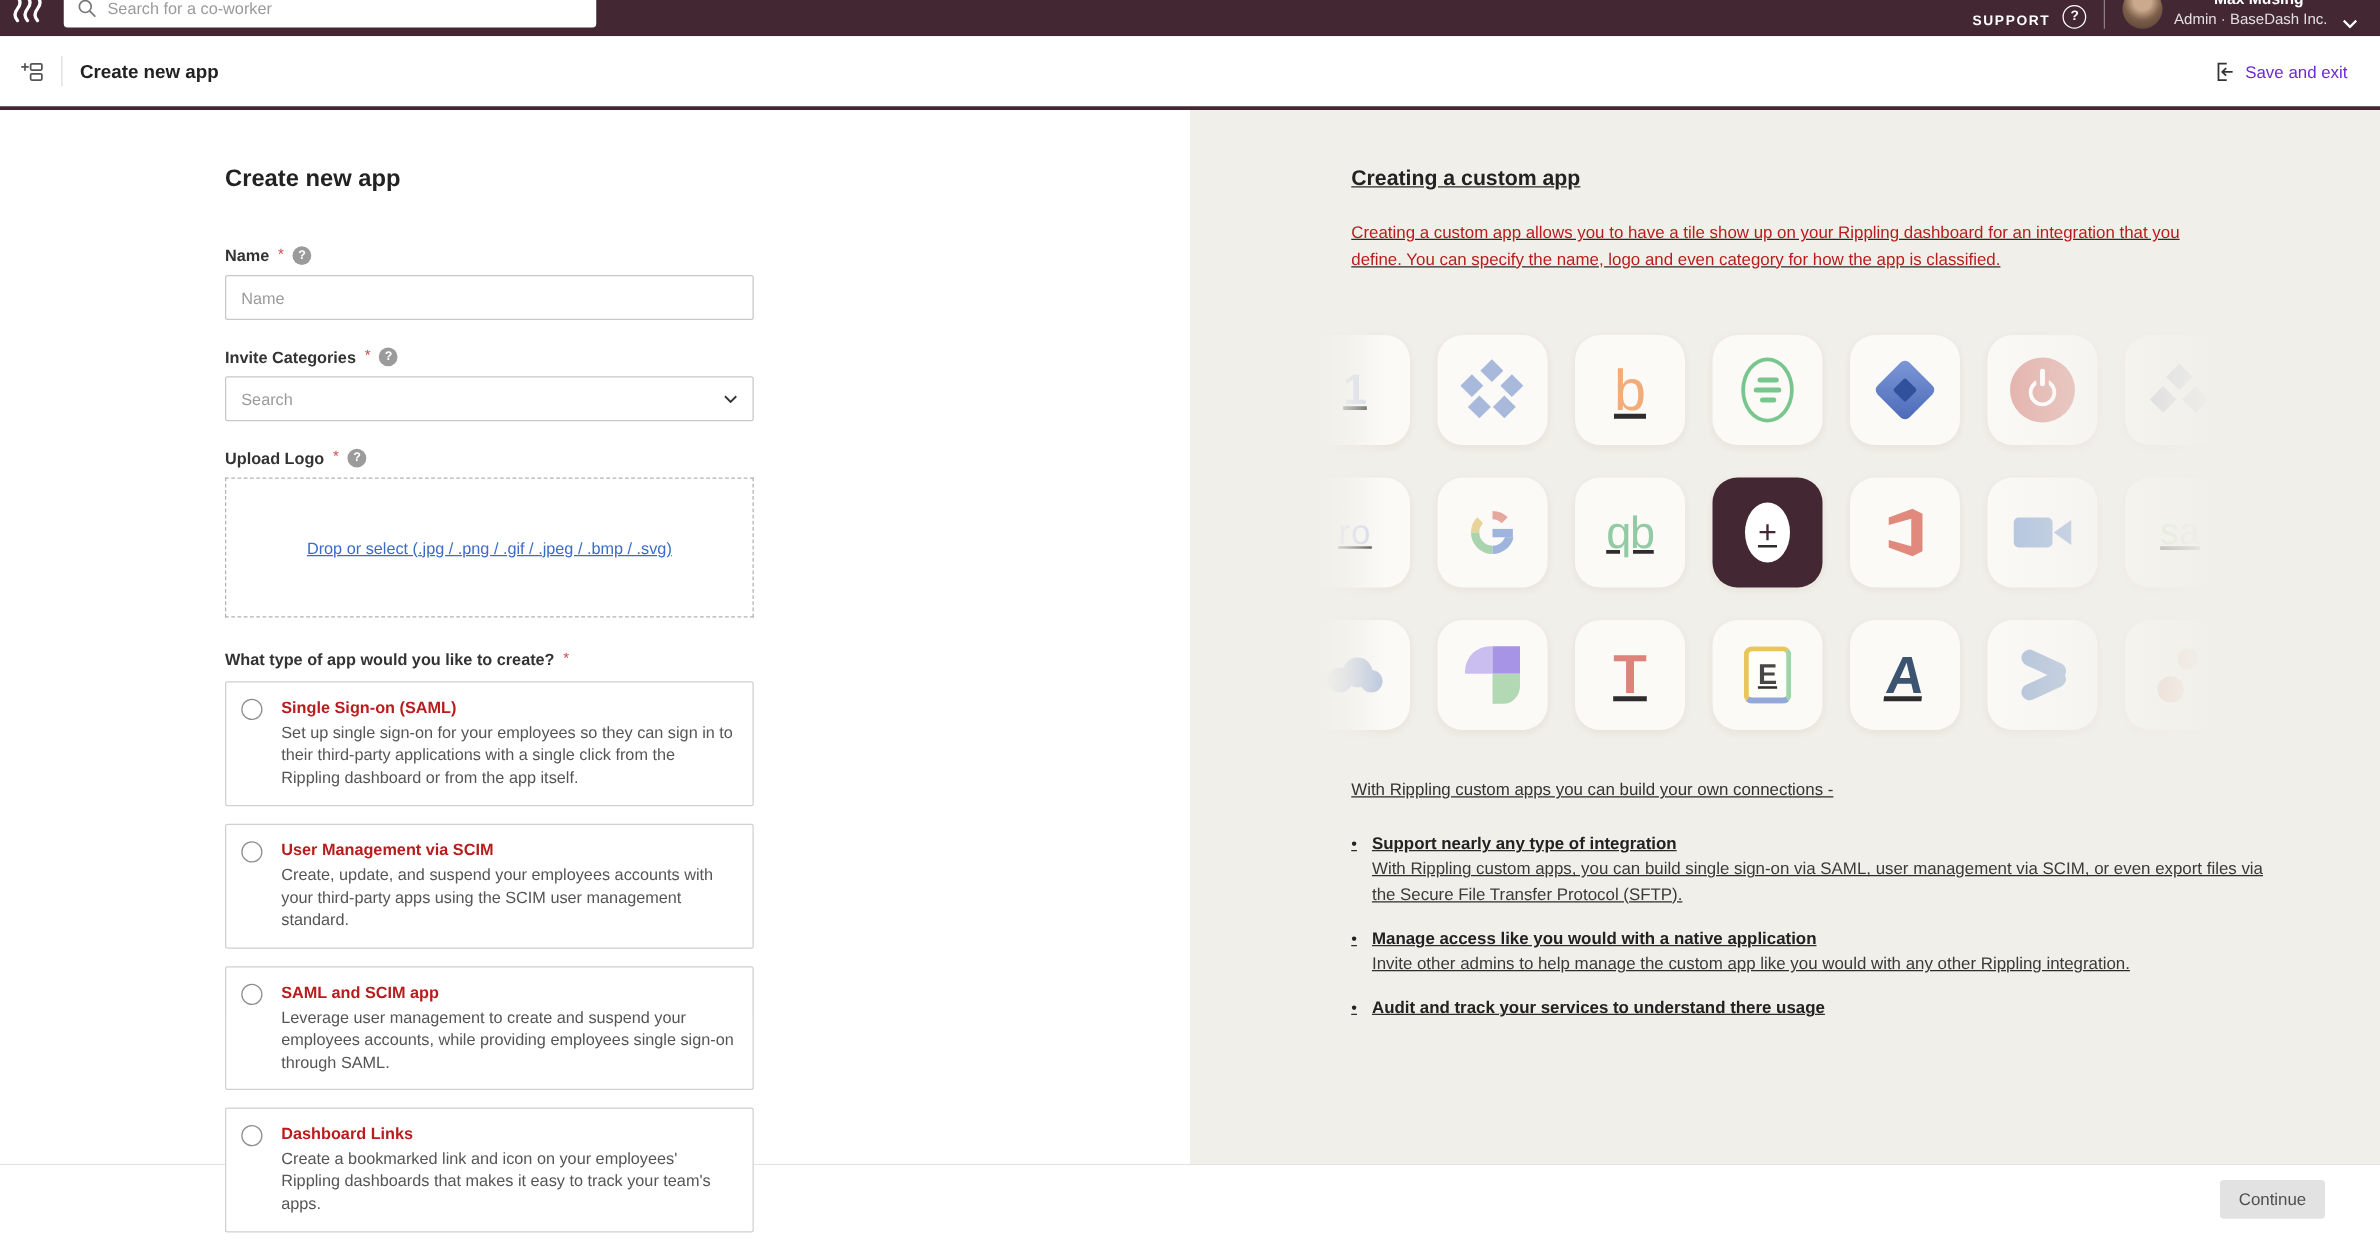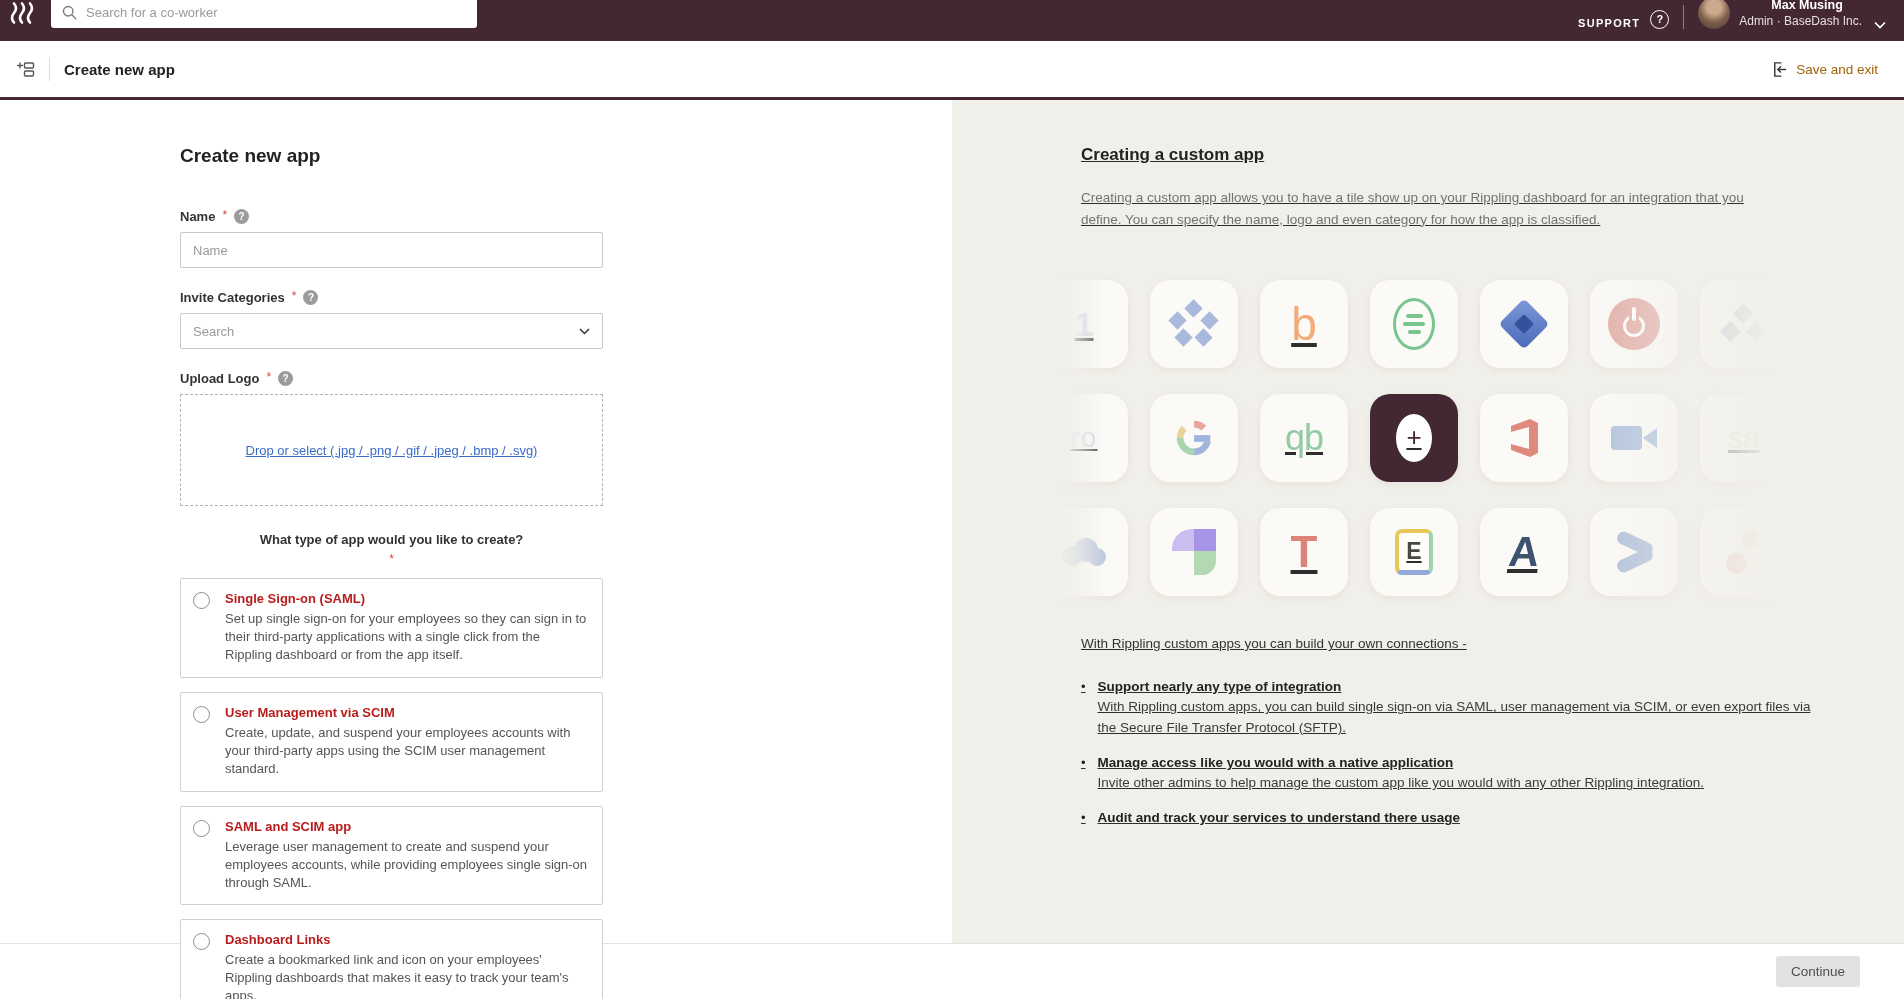--- a/index.html
+++ b/index.html
@@ -9,7 +9,7 @@
     background:#ffffff; overflow:hidden; color:#2d2d2d;
   }
   
-  .topbar { height:41px; background:#432733; display:flex; align-items:center; padding:0 18px 16px 10px; }
+  .topbar { height:29px; background:#432733; display:flex; align-items:center; padding:0 18px 16px 10px; }
   .logo { margin-right:14px; display:flex; align-items:center; }
   .search-box { width:426px; height:31px; background:#fff; border-radius:3px; display:flex; align-items:center; padding:0 10px; }
   .search-box svg { flex:0 0 auto; margin-right:8px; }

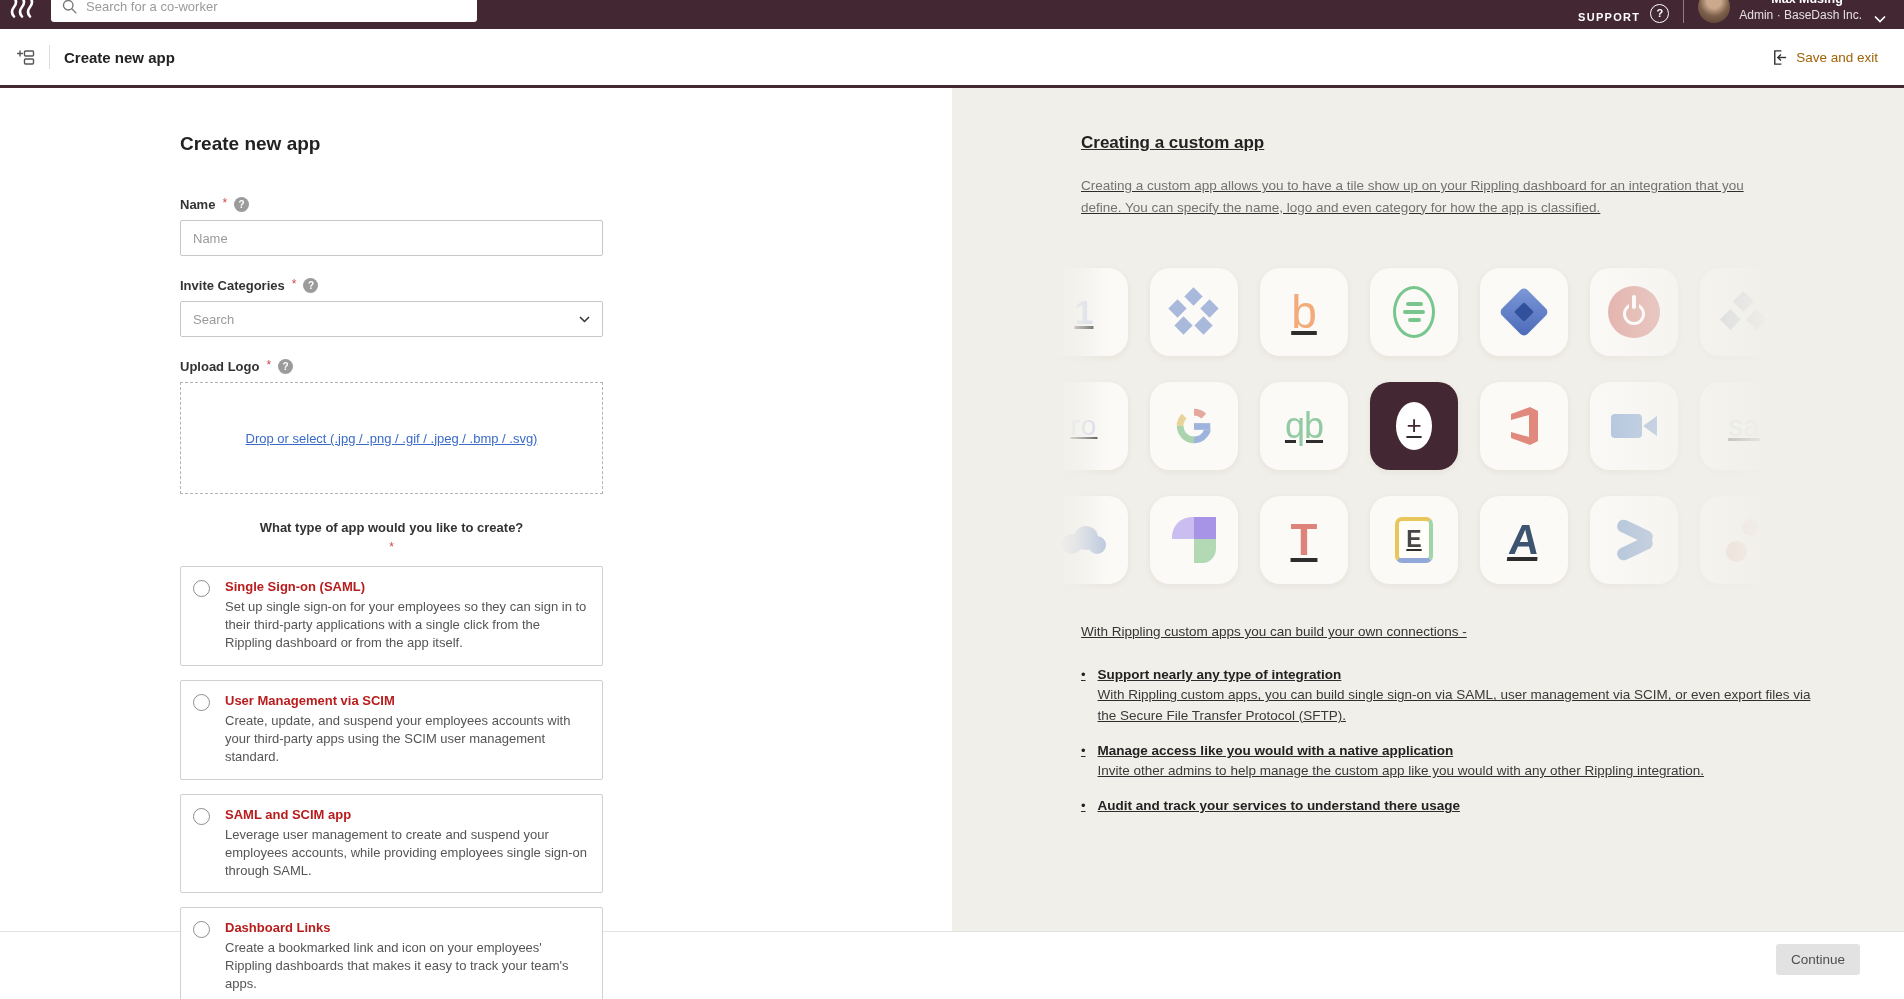--- a/index.html
+++ b/index.html
@@ -29,7 +29,7 @@
   .tb-icon-btn { display:flex; align-items:center; padding:4px; cursor:pointer; }
   .tool-divider { width:1px; height:24px; background:#ddd; margin:0 14px 0 10px; }
   .tool-title { font-size:15px; font-weight:bold; color:#222; }
-  .save-exit { margin-left:auto; display:flex; align-items:center; gap:8px; font-size:13.5px; color:#a16207; cursor:pointer; }
+  .save-exit { margin-left:auto; display:flex; align-items:center; gap:8px; font-size:13.5px; color:#6d28d9; cursor:pointer; }
   .maroon-line { height:3px; background:#432733; }
   
   .content { display:flex; height:843px; }

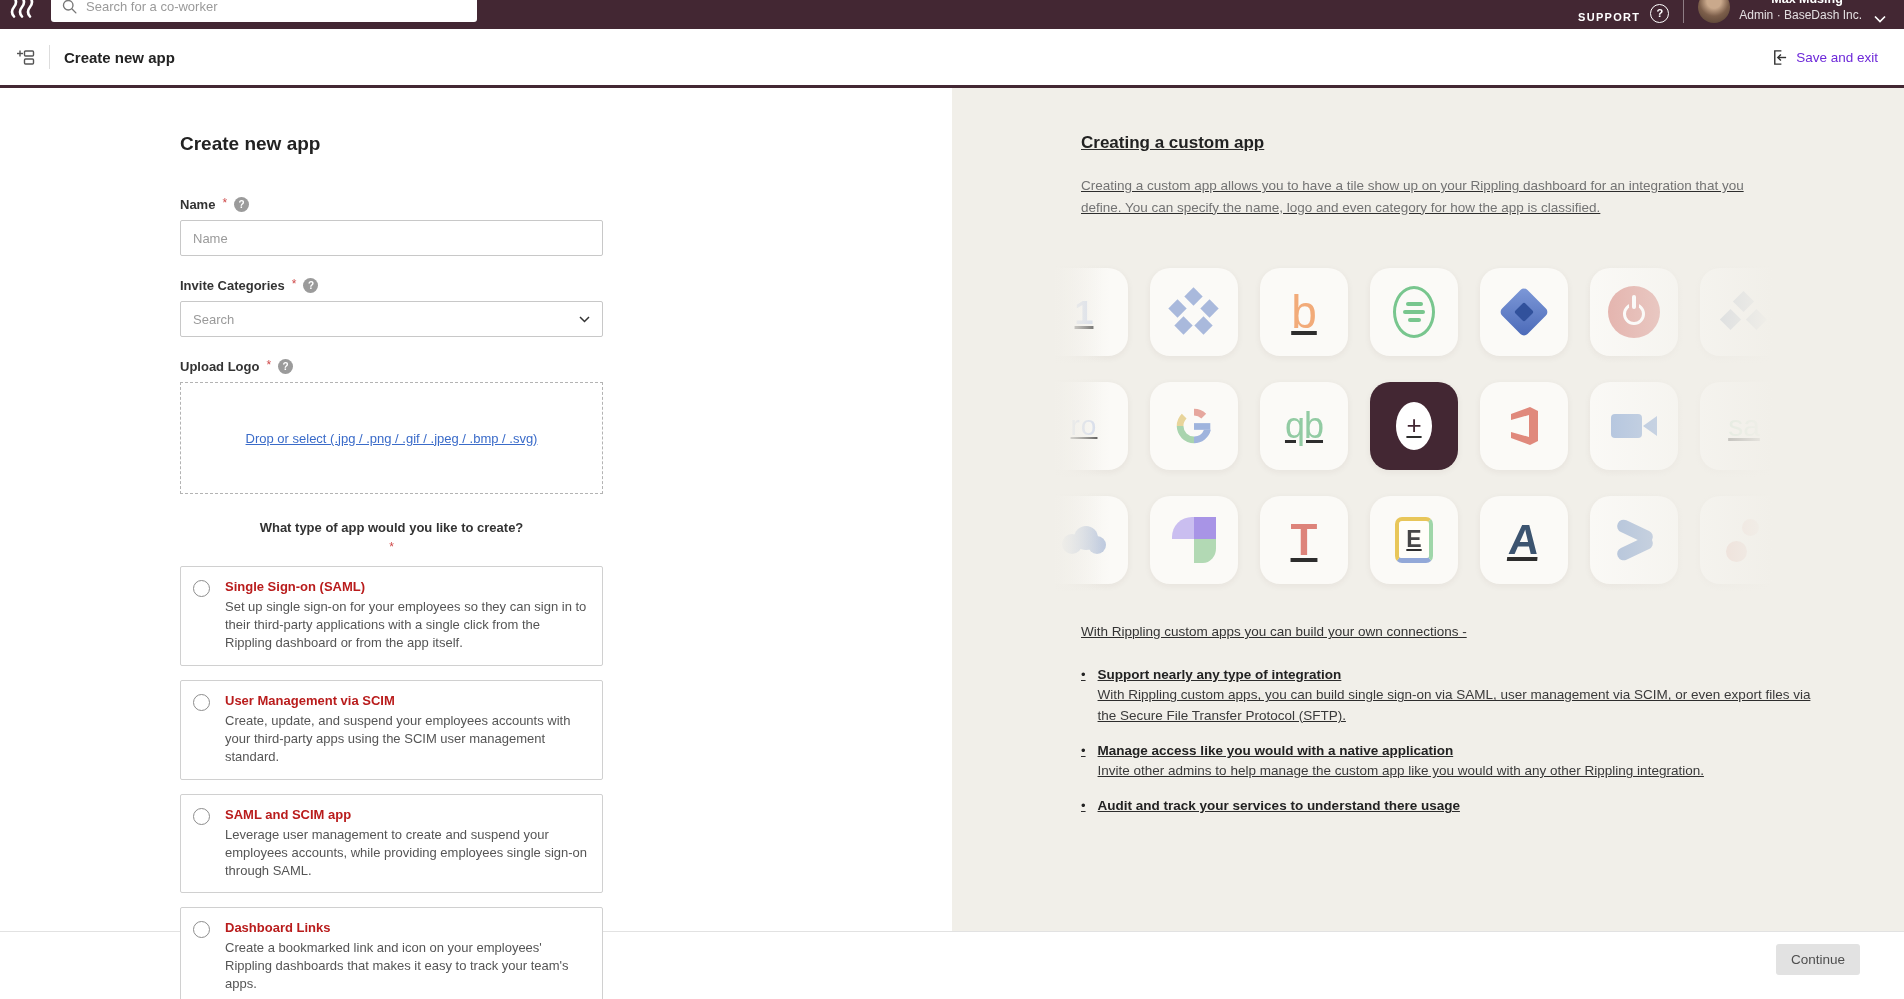--- a/index.html
+++ b/index.html
@@ -55,7 +55,7 @@
   
   .panel { flex:1; background:#f1efe9; padding-top:45px; position:relative; overflow:hidden;text-decoration:underline; }
   .panel h2 { font-size:17px; font-weight:bold; color:#222; margin:0 0 22px 129px; }
-  .intro { margin:0 0 50px 129px; width:700px; font-size:13.5px; line-height:1.6; color:#737373; }
+  .intro { margin:0 0 50px 129px; width:700px; font-size:13.5px; line-height:1.6; color:#b91c1c; }
   .tiles { margin-left:88px; width:760px; position:relative; margin-bottom:40px; }
   .tile-row { display:flex; gap:22px; margin-bottom:26px; }
   .tile-row:last-child { margin-bottom:0; }

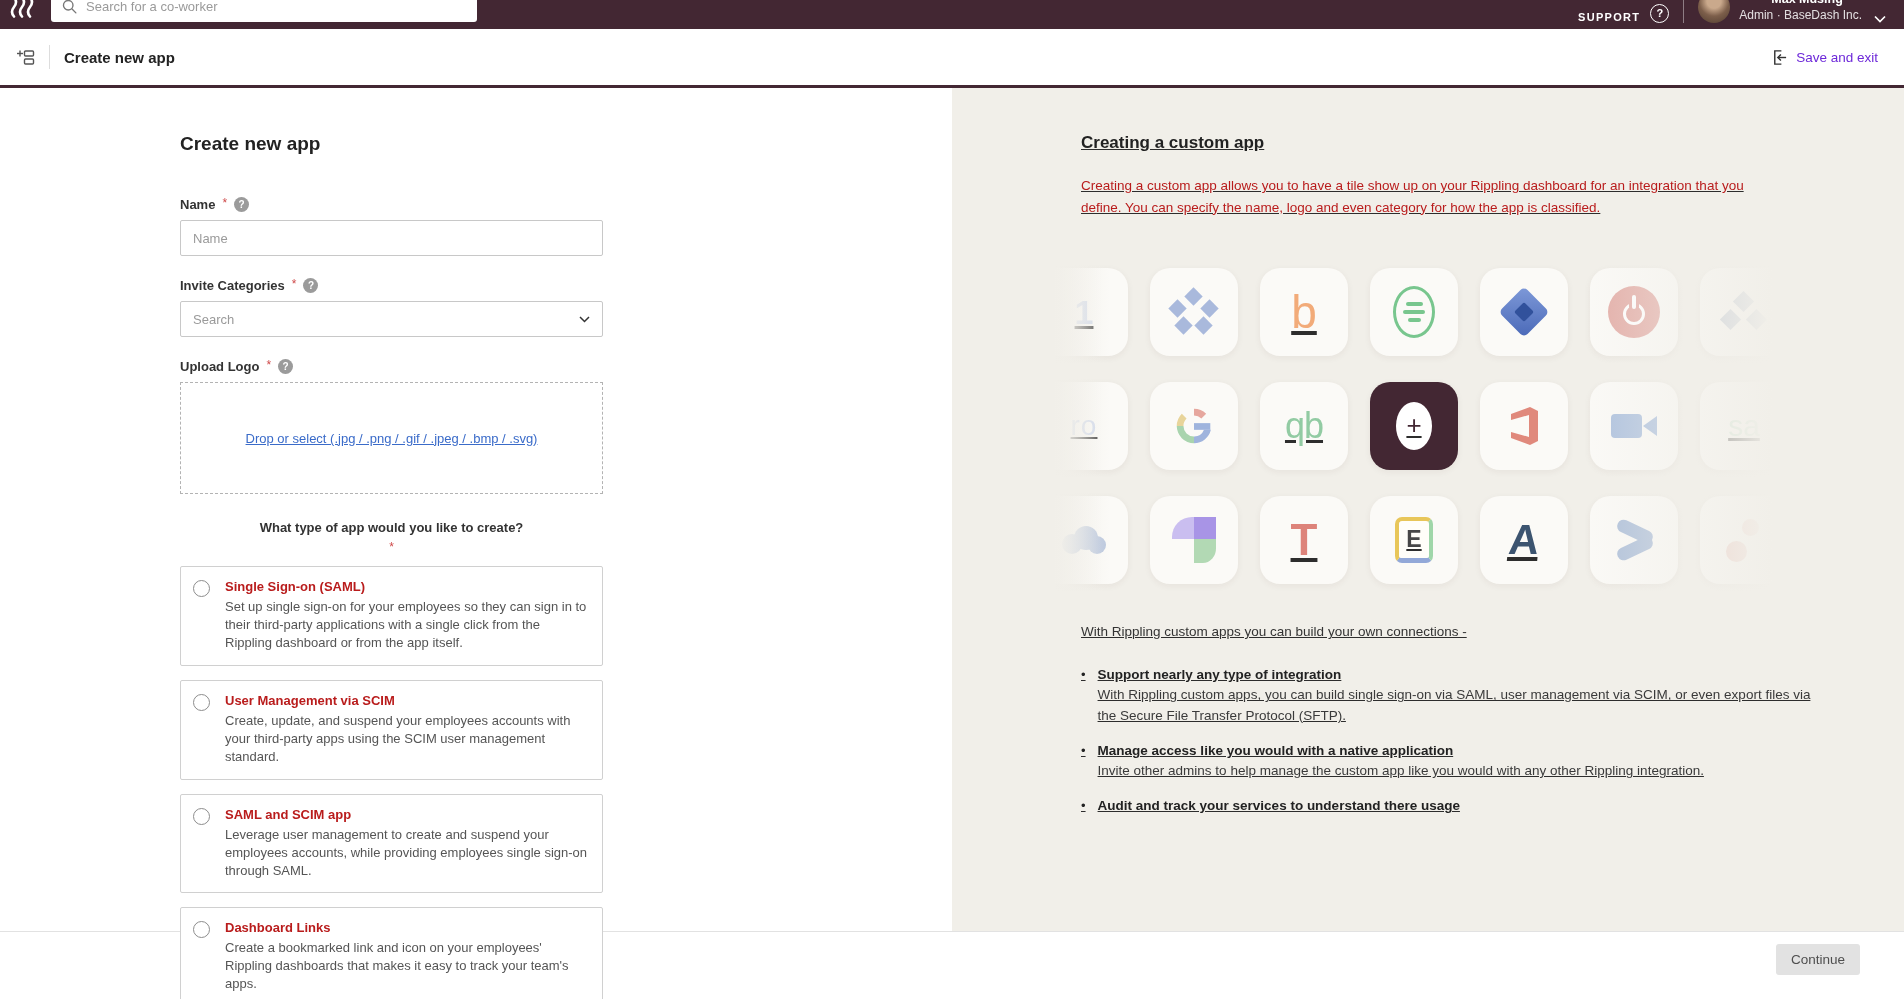--- a/index.html
+++ b/index.html
@@ -47,7 +47,7 @@
   .select-wrap svg { position:absolute; right:13px; top:15px; }
   .dropzone { height:112px; border:1px dashed #b3b3b3; display:flex; align-items:center; justify-content:center; margin-bottom:26px; cursor:pointer; }
   .dropzone a { font-size:13px; color:#3a6bc9; text-decoration:underline; }
-  .question { margin-bottom:10px;flex-direction:column; }
+  .question { margin-bottom:10px; }
   .option-card { border:1px solid #d0d0d0; border-radius:2px; padding:12px 14px 13px 44px; position:relative; margin-bottom:14px; cursor:pointer; background:#fff; }
   .radio { position:absolute; left:12px; top:13px; width:17px; height:17px; border:1.6px solid #8d8d8d; border-radius:50%; background:#fff; }
   .opt-title { font-size:13px; font-weight:bold; color:#b91c1c; margin-bottom:4px; }

